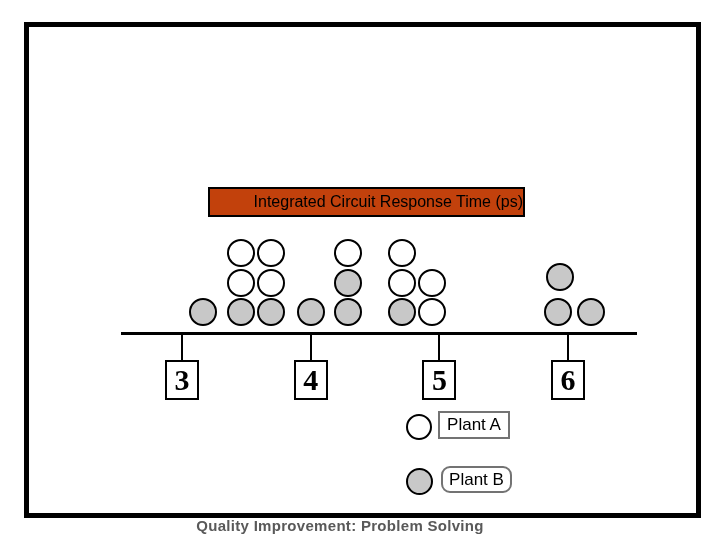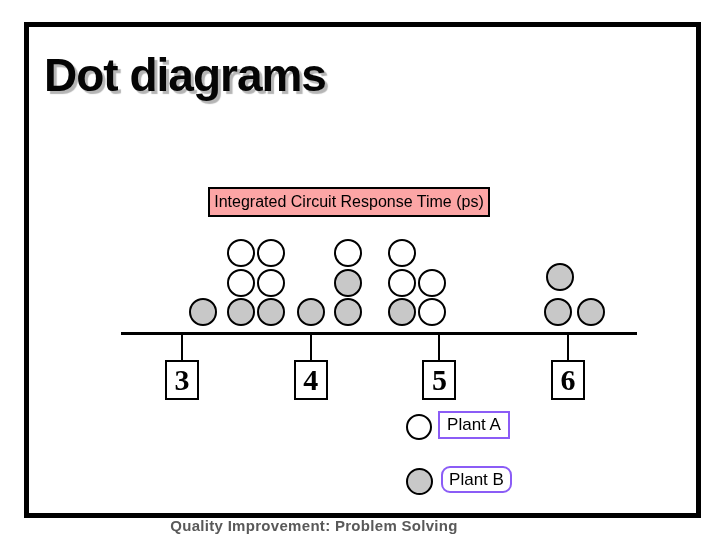--- a/index.html
+++ b/index.html
@@ -59,7 +59,6 @@
 
   <div class="frame"></div>
 
-  <h1 class="slide-title">Dot diagrams</h1>
 
   <div class="chart-title-box">
     <span>Integrated Circuit Response Time (ps)</span>

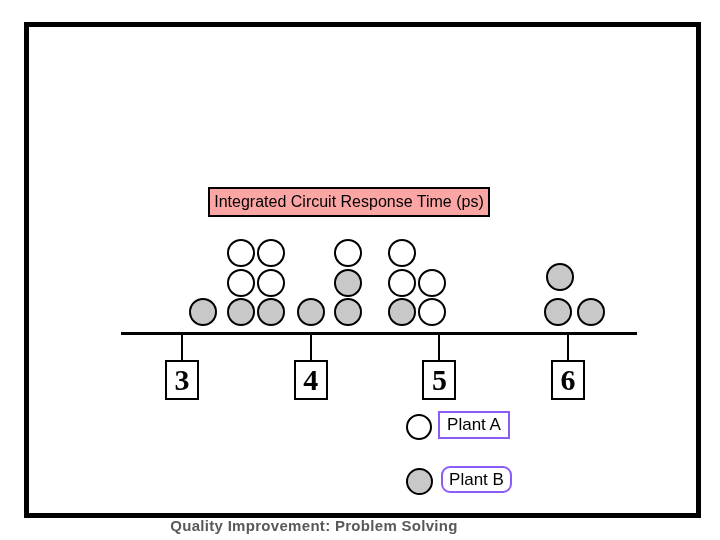--- a/index.html
+++ b/index.html
@@ -17,9 +17,9 @@
     text-shadow:3px 3px 1px #b5b5b5; white-space:nowrap;
   }
   .chart-title-box {
-    position:absolute; left:208px; top:187px; width:282px; height:30px;
-    border:2px solid #000; box-sizing:border-box; background:#fca5a5;
-    display:flex; align-items:center; justify-content:center;
+    position:absolute; left:208px; top:187px; width:317px; height:30px;
+    border:2px solid #000; box-sizing:border-box; background:#c2410c;
+    display:flex; align-items:center; justify-content:flex-end;
     font-size:16px; color:#000; white-space:nowrap;
   }
   .axis-line { position:absolute; left:121px; top:332px; width:516px; height:3px; background:#000; }

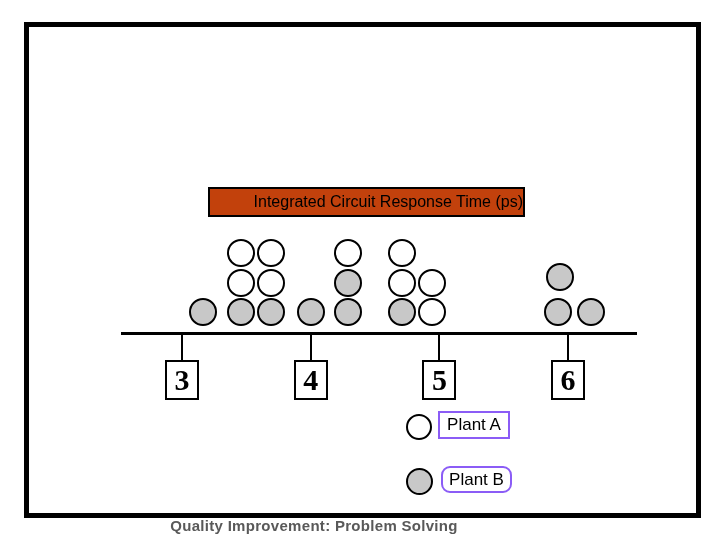--- a/index.html
+++ b/index.html
@@ -39,7 +39,7 @@
     border-radius:50%; box-sizing:border-box;
   }
   .legend-box {
-    position:absolute; border:2px solid #8b5cf6; box-sizing:border-box; background:#fff;
+    position:absolute; border:2px solid #737373; box-sizing:border-box; background:#fff;
     display:flex; align-items:center; justify-content:center;
     font-size:17px; color:#000; white-space:nowrap;
   }

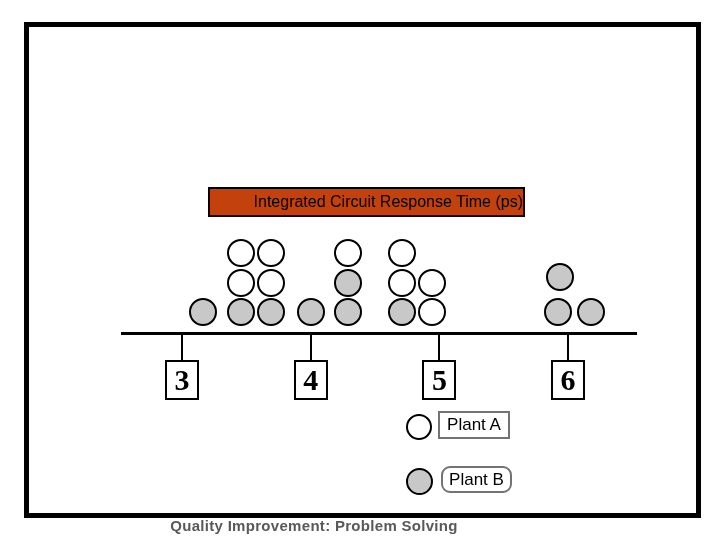--- a/index.html
+++ b/index.html
@@ -49,7 +49,7 @@
   .lg-b-circle { left:406px; top:468px; }
   .footer {
     position:absolute; left:0; top:517px; width:628px; text-align:center;
-    font-size:15px; font-weight:bold; color:#595959; letter-spacing:0.3px;
+    font-size:15px; font-weight:bold; color:#595959; letter-spacing:0.3px;padding-left:26px;
   }
 </style>
 </head>

